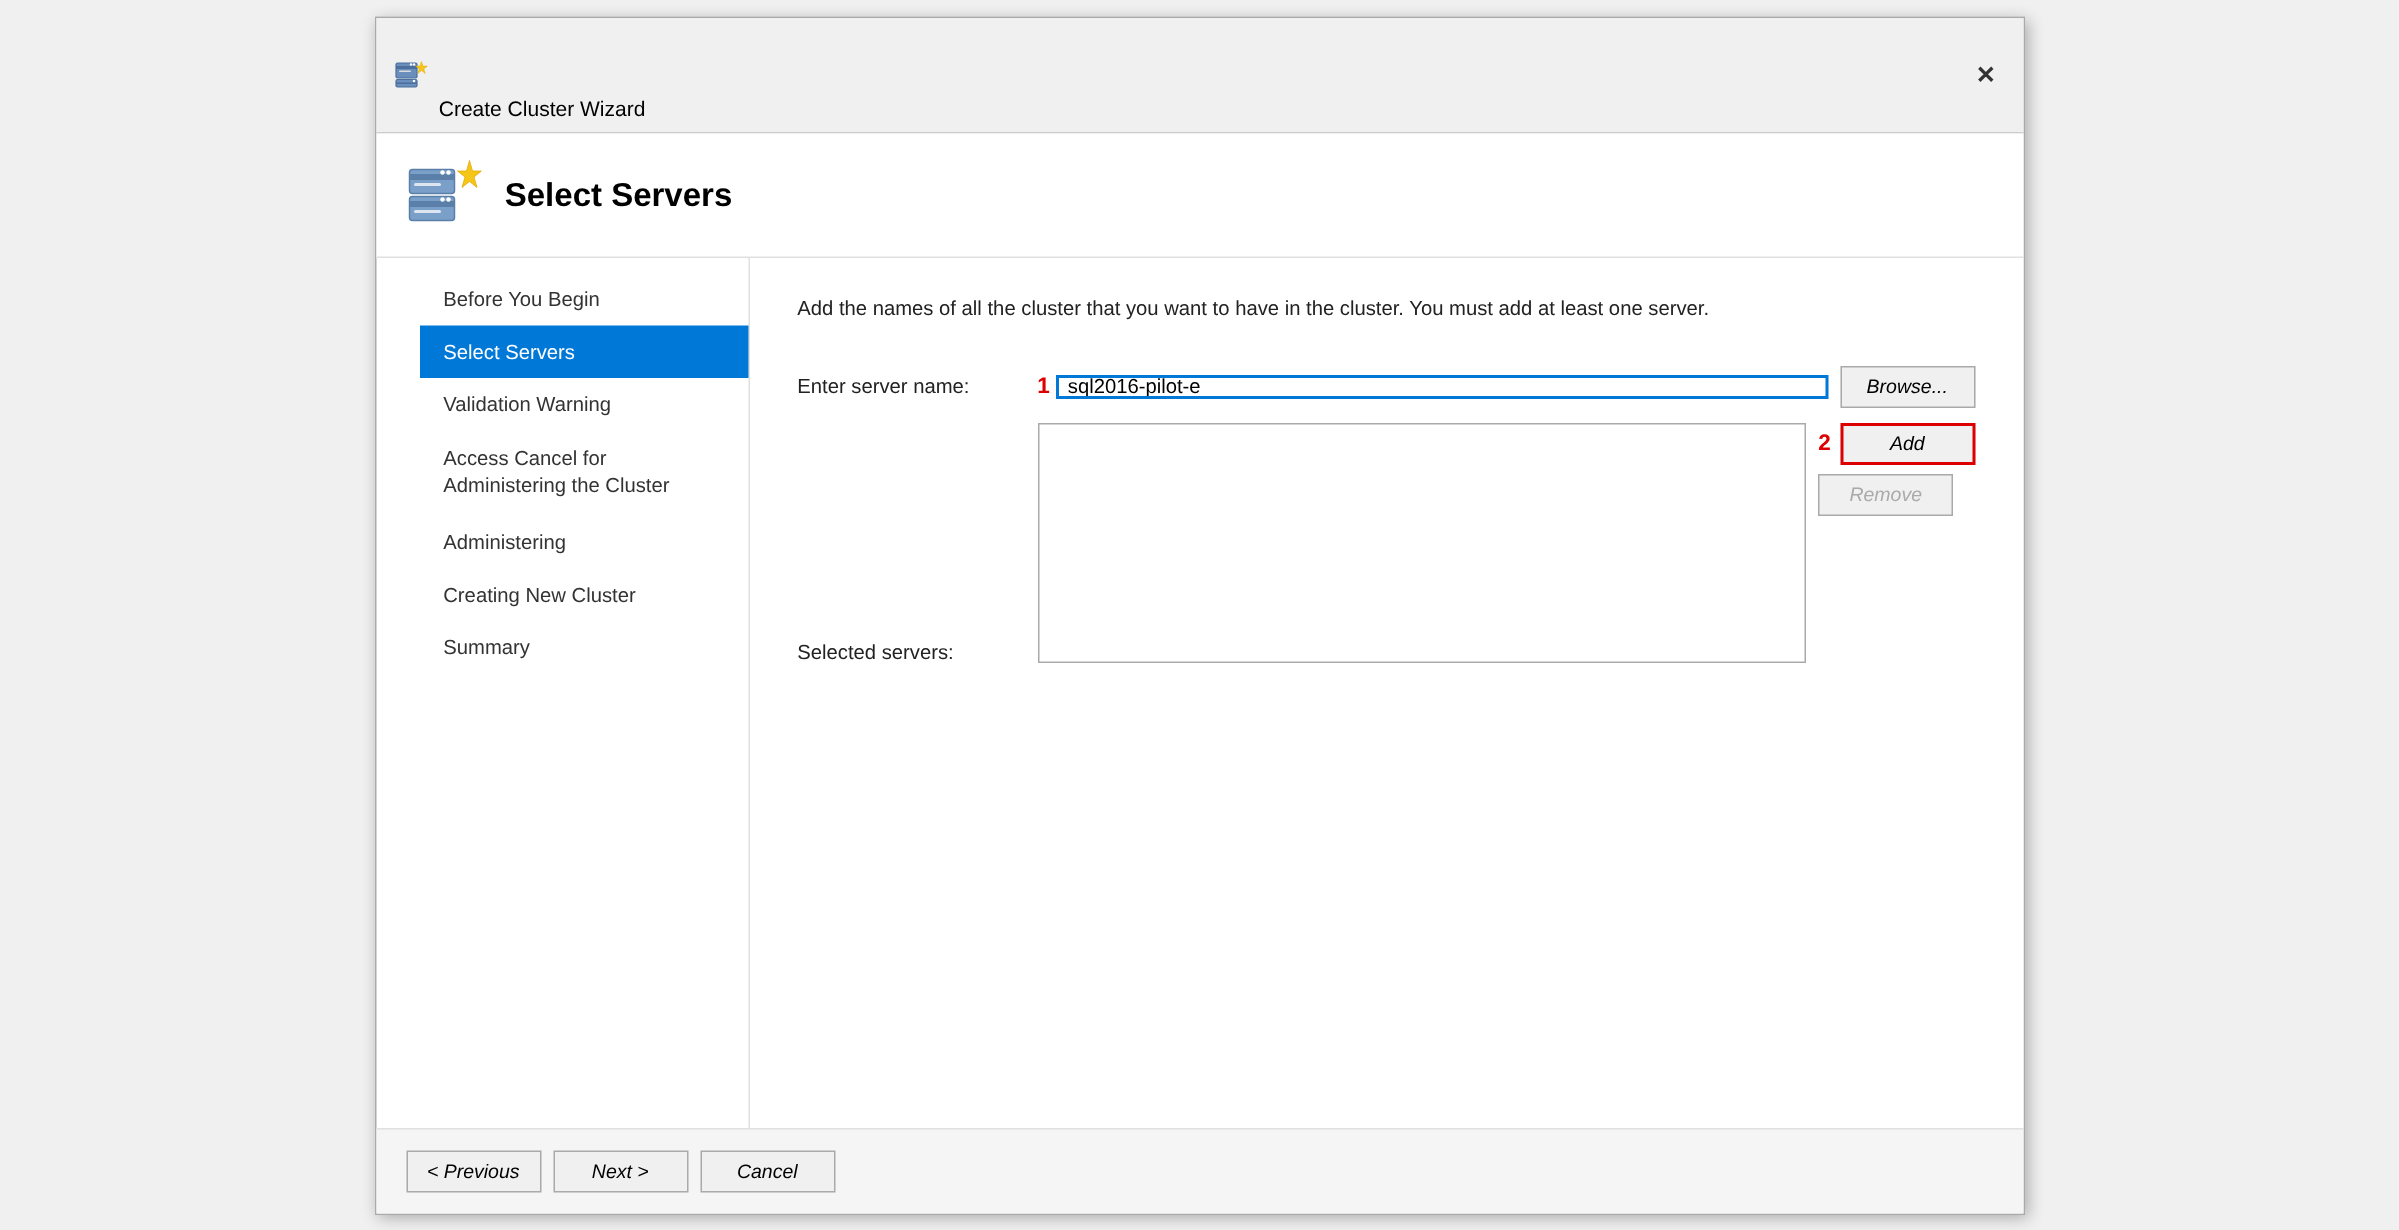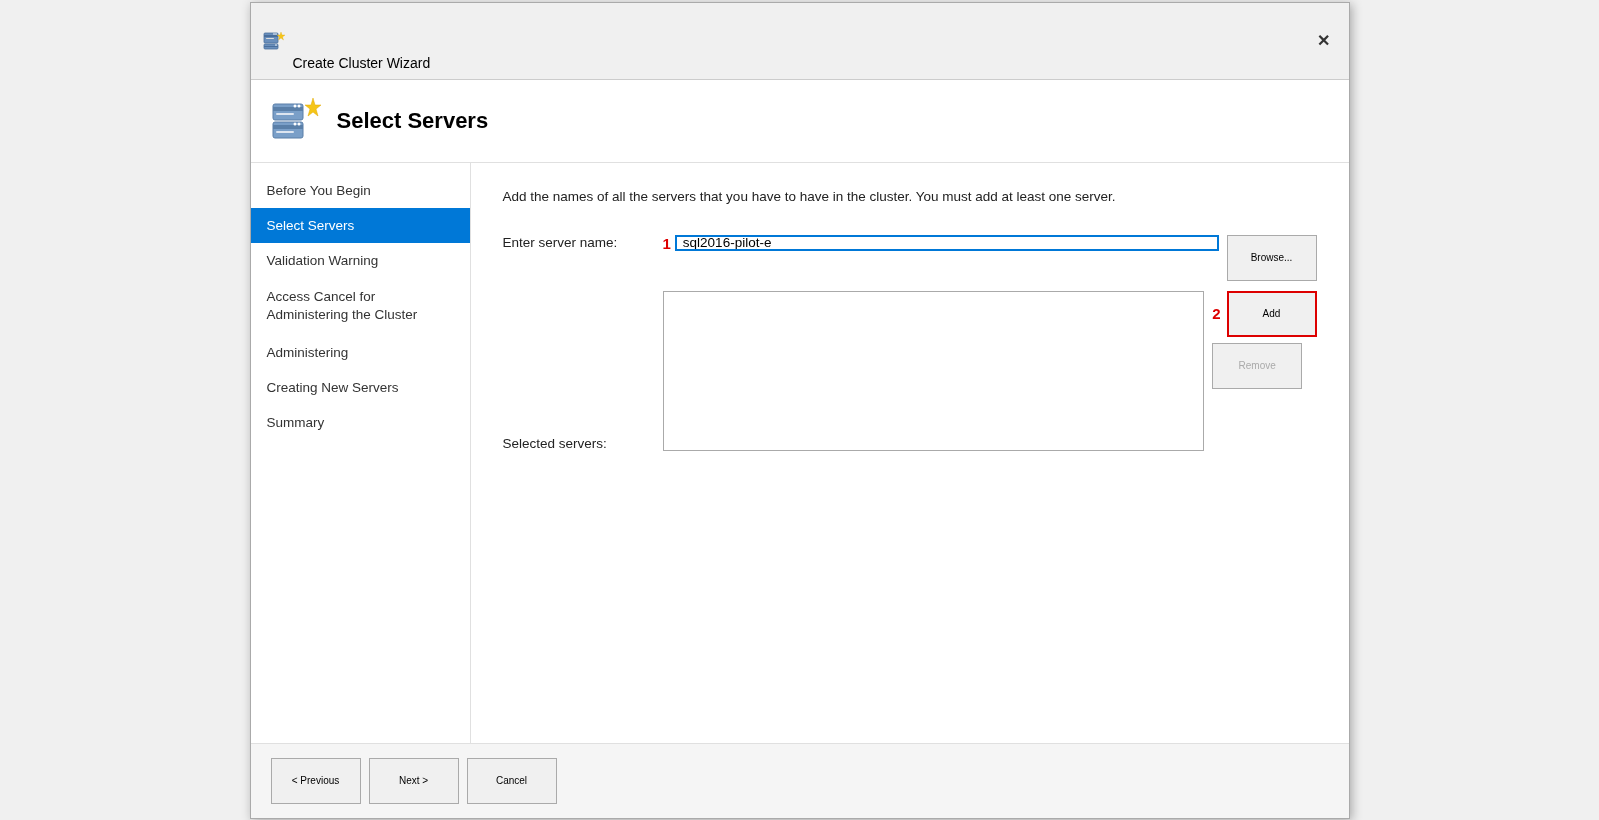--- a/index.html
+++ b/index.html
@@ -72,6 +72,7 @@
     .content-area {
       display: flex;
       min-height: 580px;
+      margin-left: 29px;
     }
     .sidebar {
       width: 220px;

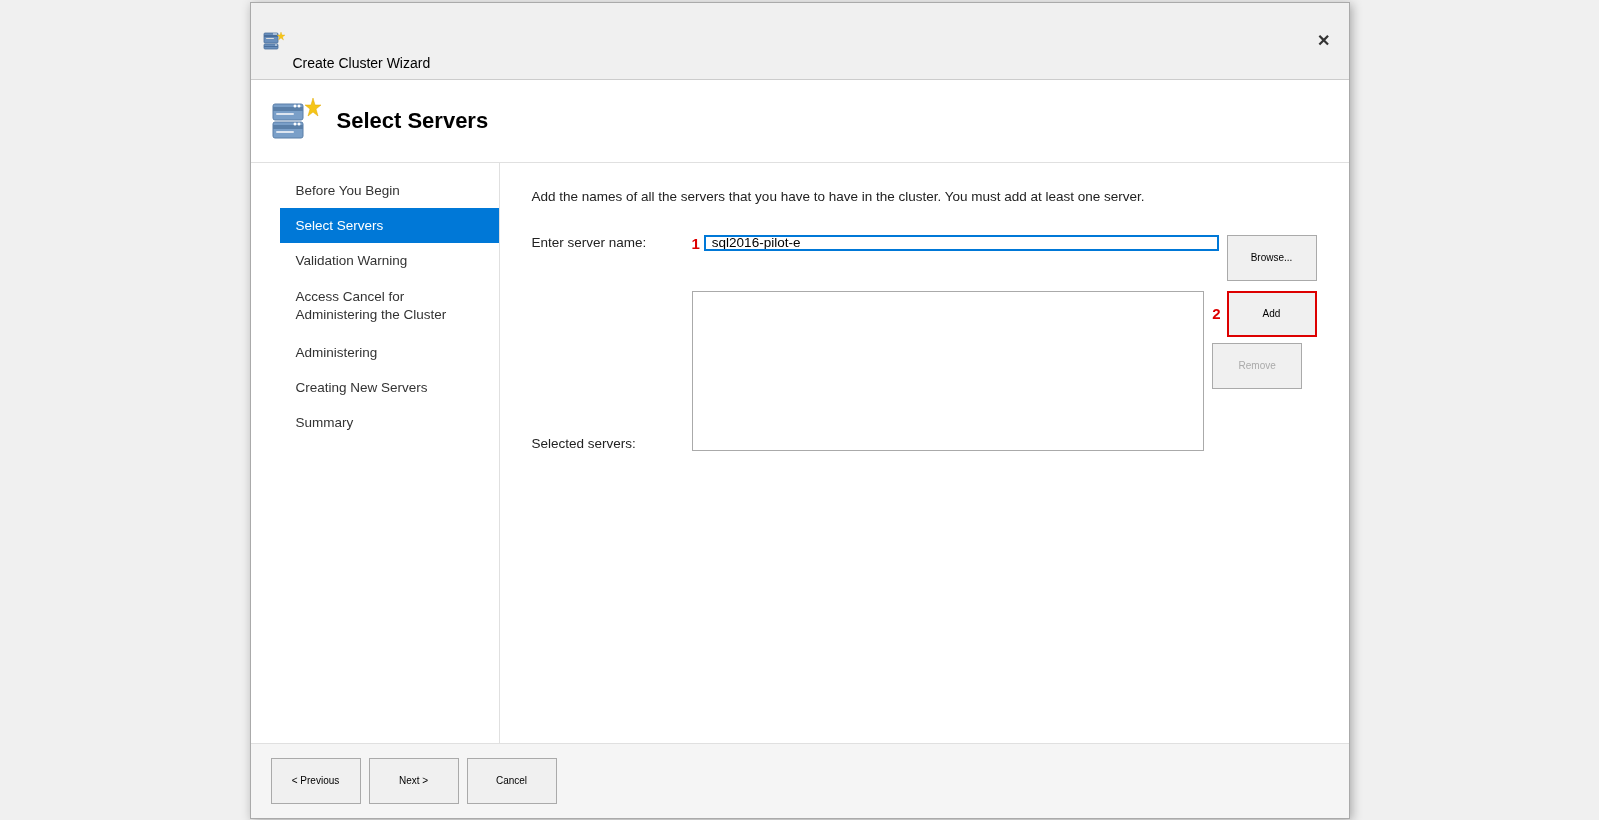--- a/index.html
+++ b/index.html
@@ -216,7 +216,7 @@
     </div>
 
     <div class="main-content">
-      <p class="description-text">Add the names of all the servers that you have to have in the cluster. You must add at least one server.</p>
+      <p class="description-text">Add the names of all the cluster that you want to have in the cluster. You must add at least one server.</p>
 
       <div style="display:flex; margin-bottom:10px; gap:0;">
         <div class="form-label">Enter server name:</div>

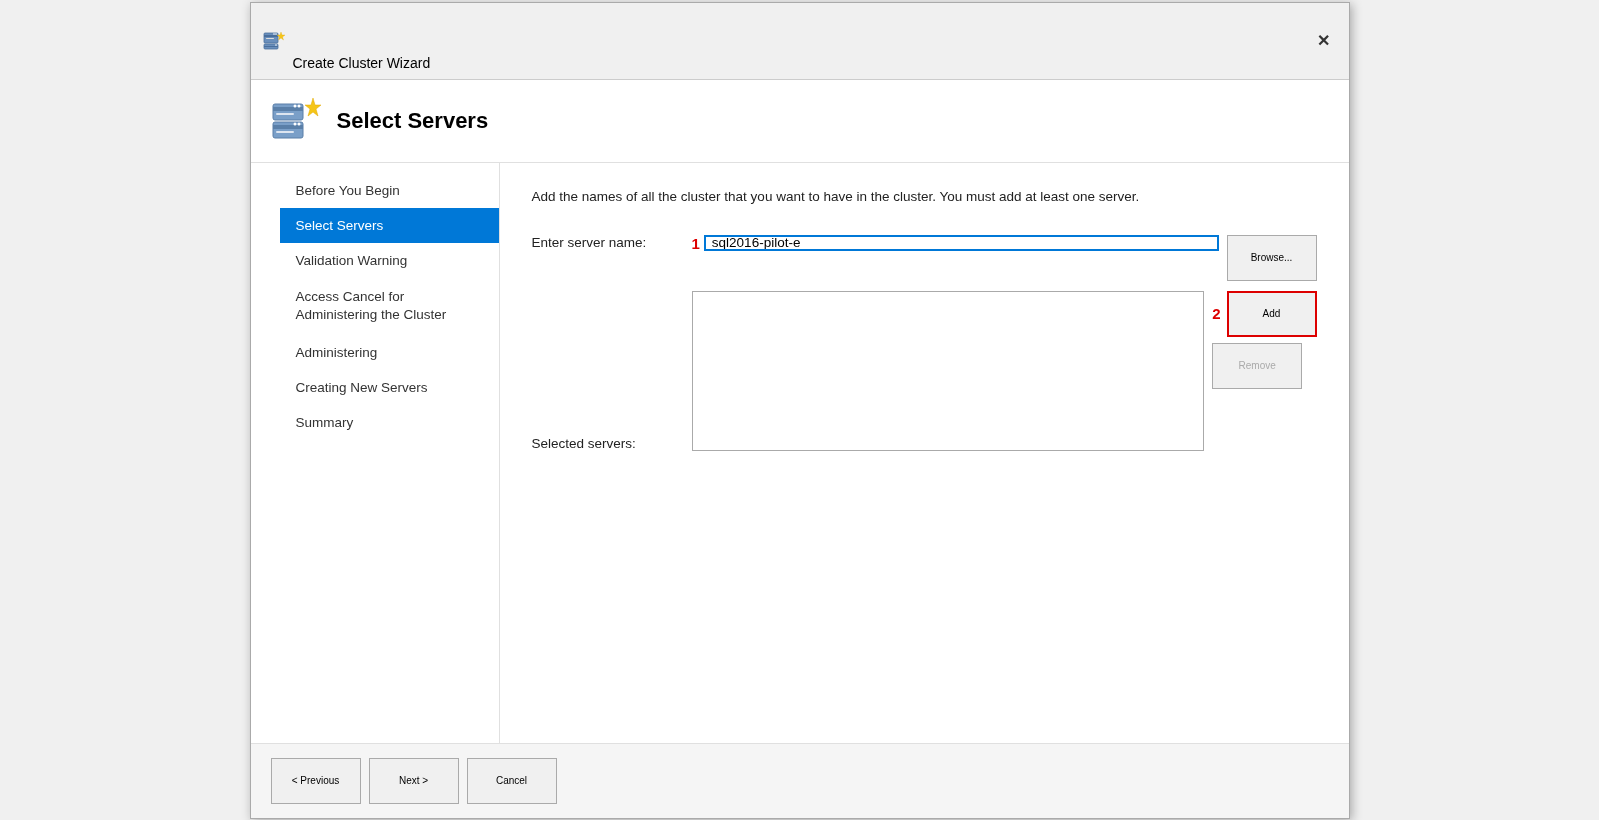--- a/index.html
+++ b/index.html
@@ -218,7 +218,7 @@
     <div class="main-content">
       <p class="description-text">Add the names of all the cluster that you want to have in the cluster. You must add at least one server.</p>
 
-      <div style="display:flex; margin-bottom:10px; gap:0;">
+      <div style="display:flex; align-items:center; margin-bottom:10px; gap:0;">
         <div class="form-label">Enter server name:</div>
         <span class="step-number" style="margin-right:4px;">1</span>
         <input type="text" class="server-name-input" value="sql2016-pilot-e" style="flex: 1 1 0%;">

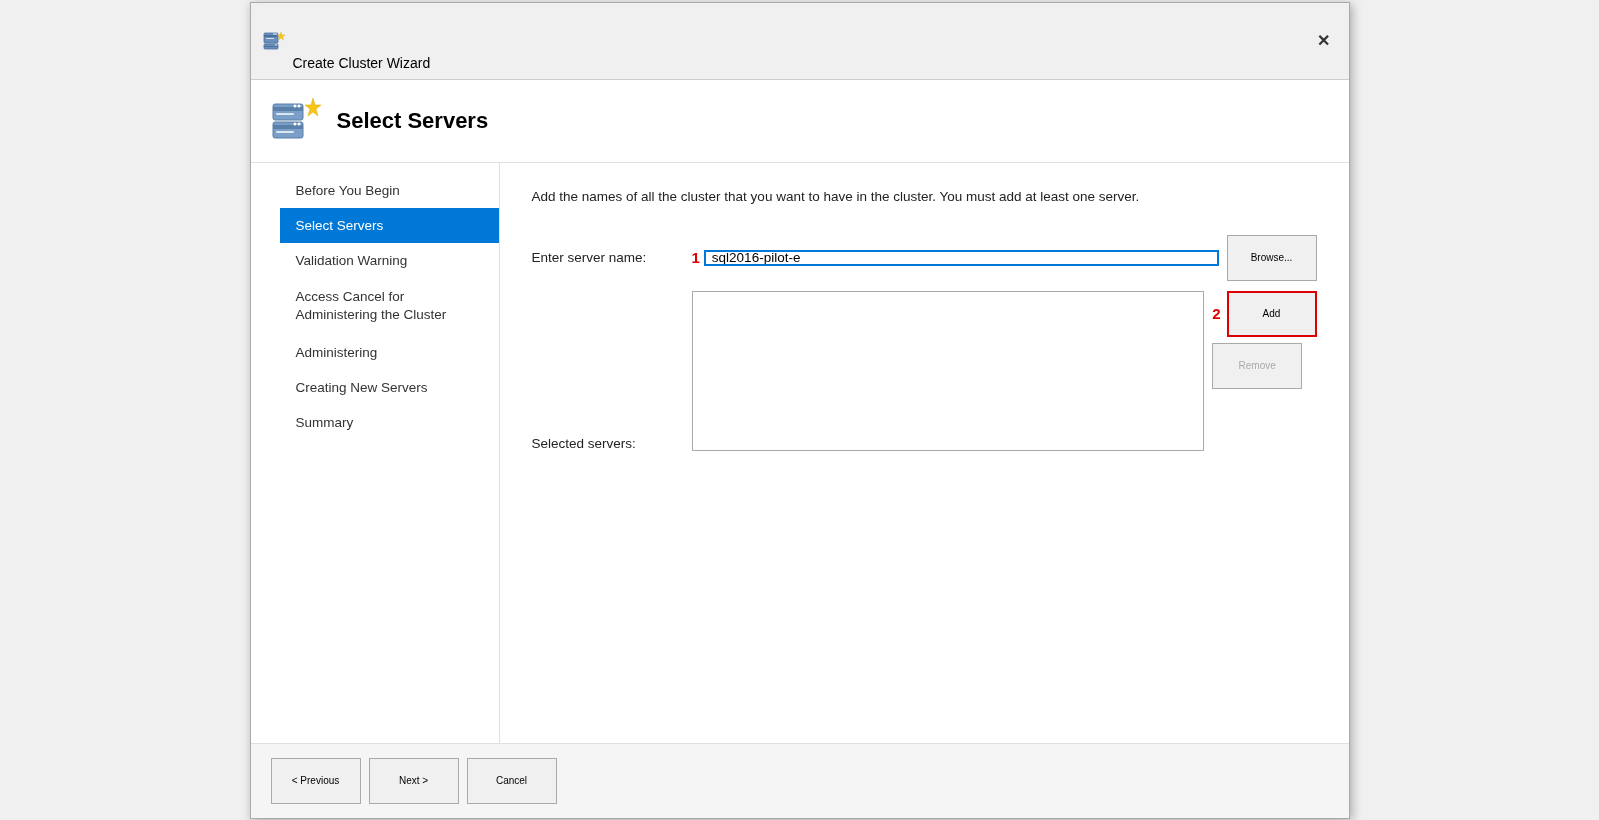--- a/index.html
+++ b/index.html
@@ -133,12 +133,13 @@
     }
     .btn {
       min-width: 90px;
-      height: 46px;
+      height: 28px;
       background: #f0f0f0;
       border: 1px solid #aaa;
-      font-size: 10px;
+      font-size: 13px;
       cursor: pointer;
       padding: 2px 10px;
+      font-style: italic;
     }
     .btn:disabled { color: #aaa; cursor: default; }
     .btn.highlight {

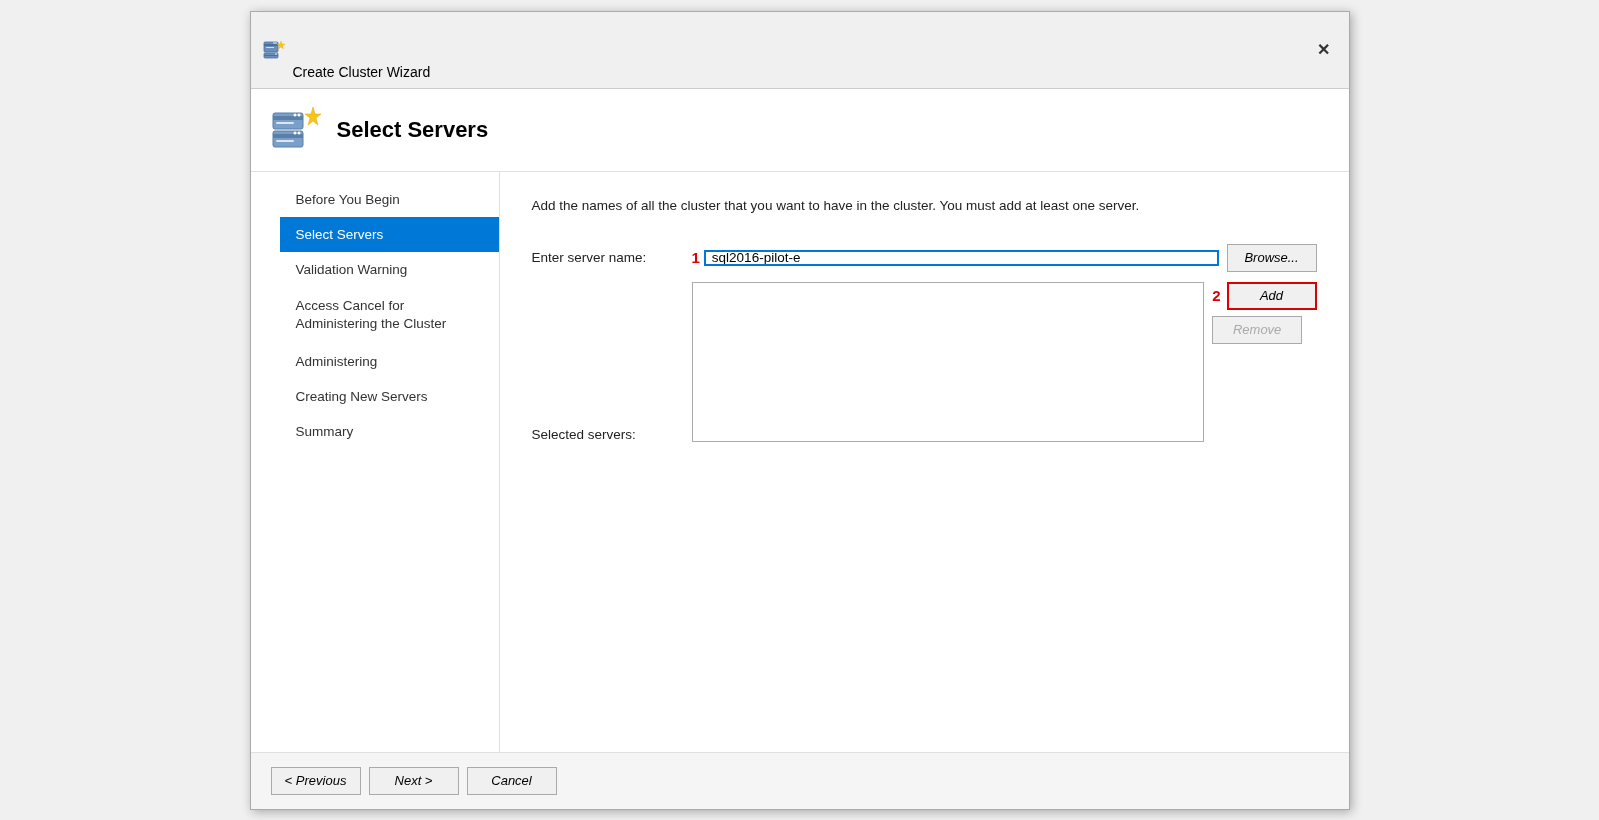--- a/index.html
+++ b/index.html
@@ -212,7 +212,7 @@
       <div class="sidebar-item">Validation Warning</div>
       <div class="sidebar-item" style="line-height:1.4;">Access Cancel for Administering the Cluster</div>
       <div class="sidebar-item">Administering</div>
-      <div class="sidebar-item">Creating New Servers</div>
+      <div class="sidebar-item">Creating New Cluster</div>
       <div class="sidebar-item">Summary</div>
     </div>
 

